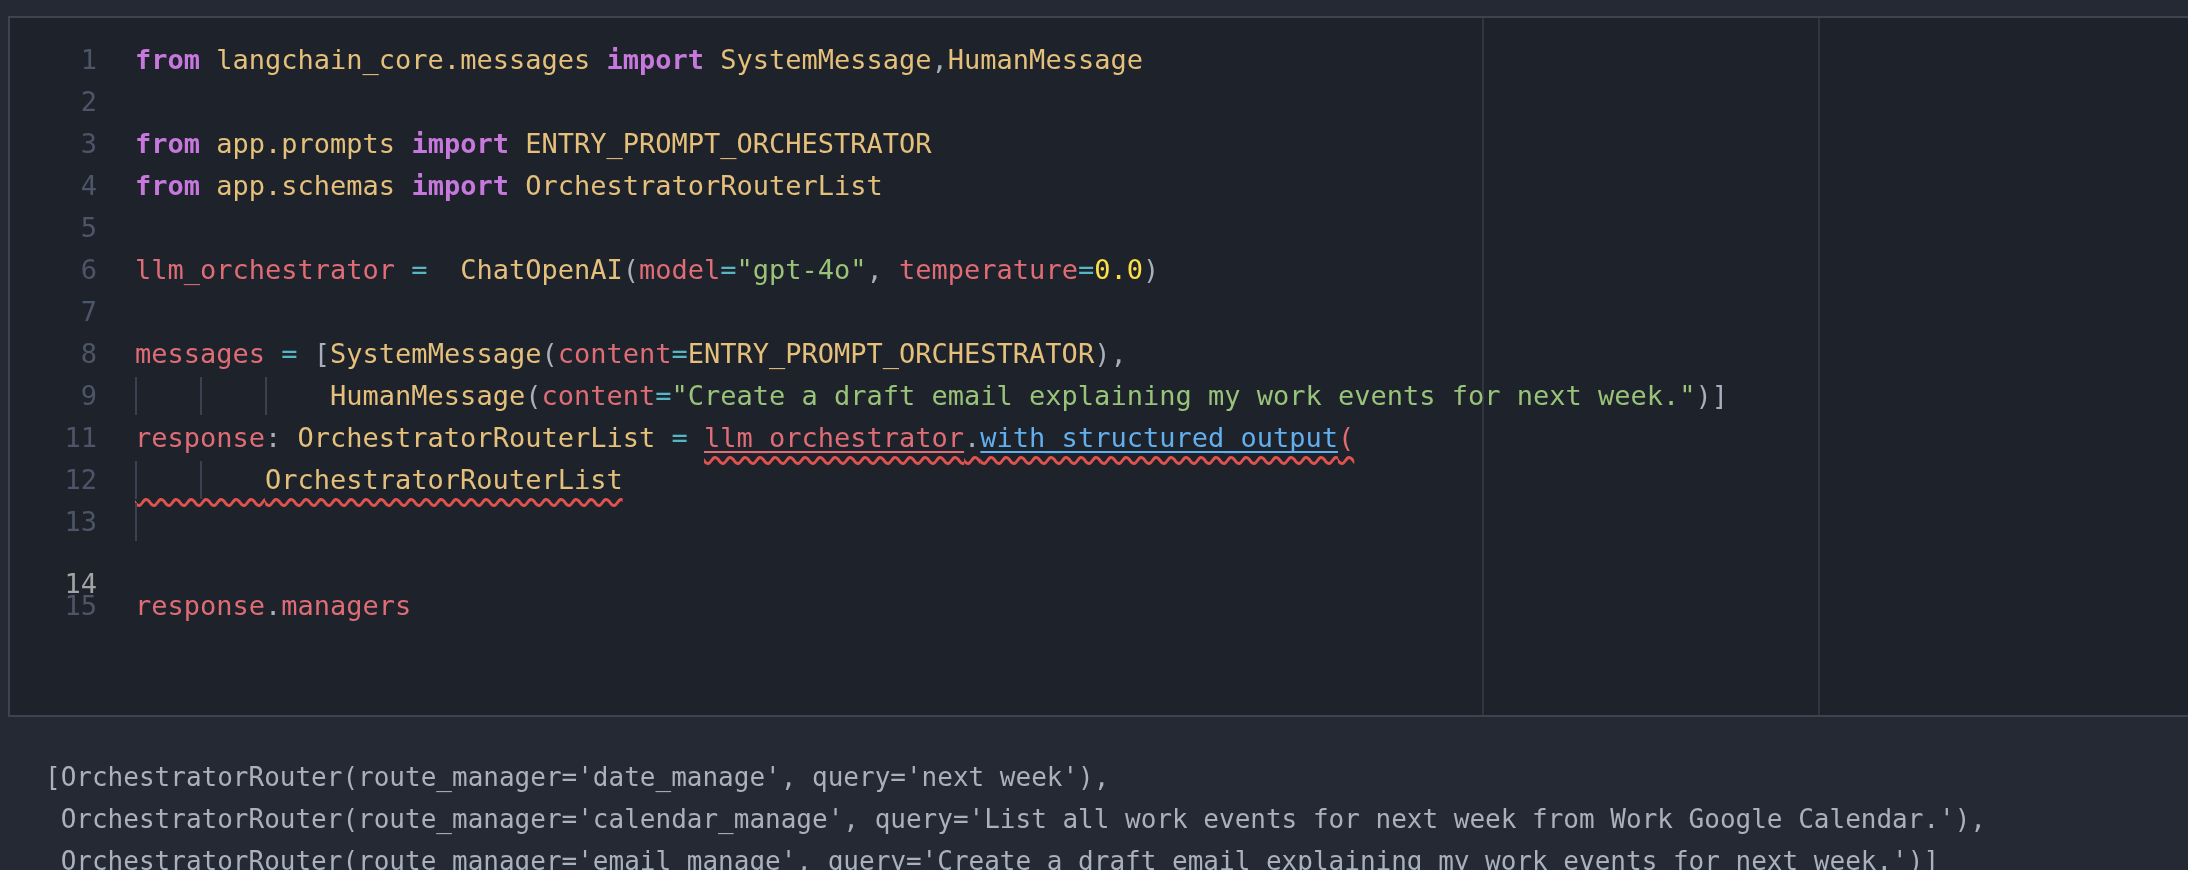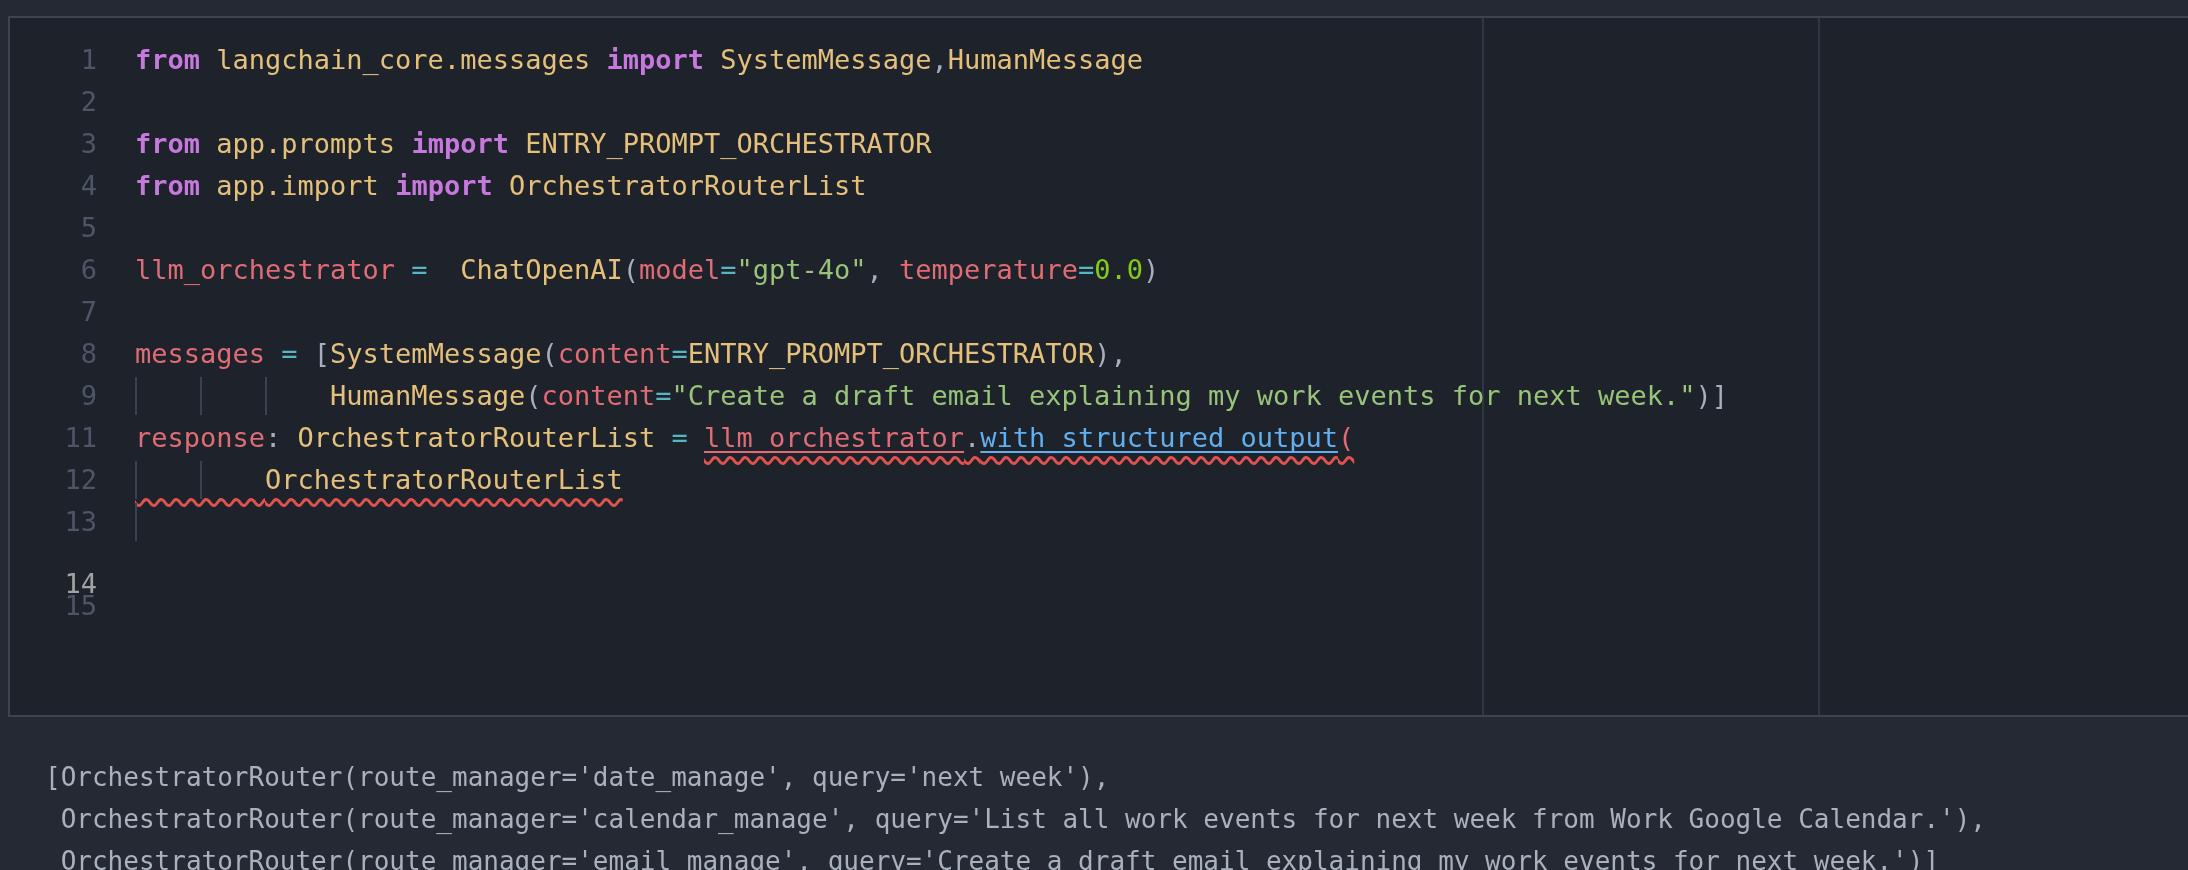--- a/index.html
+++ b/index.html
@@ -63,7 +63,7 @@
       <div class="code-line"><span class="gutter">1</span><span class="code"><span class="tk-kw">from</span><span class="tk-pln"> </span><span class="tk-type">langchain_core.messages</span><span class="tk-pln"> </span><span class="tk-kw">import</span><span class="tk-pln"> </span><span class="tk-type">SystemMessage</span><span class="tk-pun">,</span><span class="tk-type">HumanMessage</span></span></div>
       <div class="code-line"><span class="gutter">2</span></div>
       <div class="code-line"><span class="gutter">3</span><span class="code"><span class="tk-kw">from</span><span class="tk-pln"> </span><span class="tk-type">app.prompts</span><span class="tk-pln"> </span><span class="tk-kw">import</span><span class="tk-pln"> </span><span class="tk-type">ENTRY_PROMPT_ORCHESTRATOR</span></span></div>
-      <div class="code-line"><span class="gutter">4</span><span class="code"><span class="tk-kw">from</span><span class="tk-pln"> </span><span class="tk-type">app.import</span><span class="tk-pln"> </span><span class="tk-kw">import</span><span class="tk-pln"> </span><span class="tk-type">OrchestratorRouterList</span></span></div>
+      <div class="code-line"><span class="gutter">4</span><span class="code"><span class="tk-kw">from</span><span class="tk-pln"> </span><span class="tk-type">app.schemas</span><span class="tk-pln"> </span><span class="tk-kw">import</span><span class="tk-pln"> </span><span class="tk-type">OrchestratorRouterList</span></span></div>
       <div class="code-line"><span class="gutter">5</span><span class="code"></span></div>
       <div class="code-line"><span class="gutter">6</span><span class="code"><span class="tk-var">llm_orchestrator</span><span class="tk-pln"> </span><span class="tk-op">=</span><span class="tk-pln">  </span><span class="tk-type">ChatOpenAI</span><span class="tk-pun">(</span><span class="tk-var">model</span><span class="tk-op">=</span><span class="tk-str">"gpt-4o"</span><span class="tk-pun">, </span><span class="tk-var">temperature</span><span class="tk-op">=</span><span class="tk-num">0.0</span><span class="tk-pun">)</span></span></div>
       <div class="code-line"><span class="gutter">7</span><span class="code"></span></div>

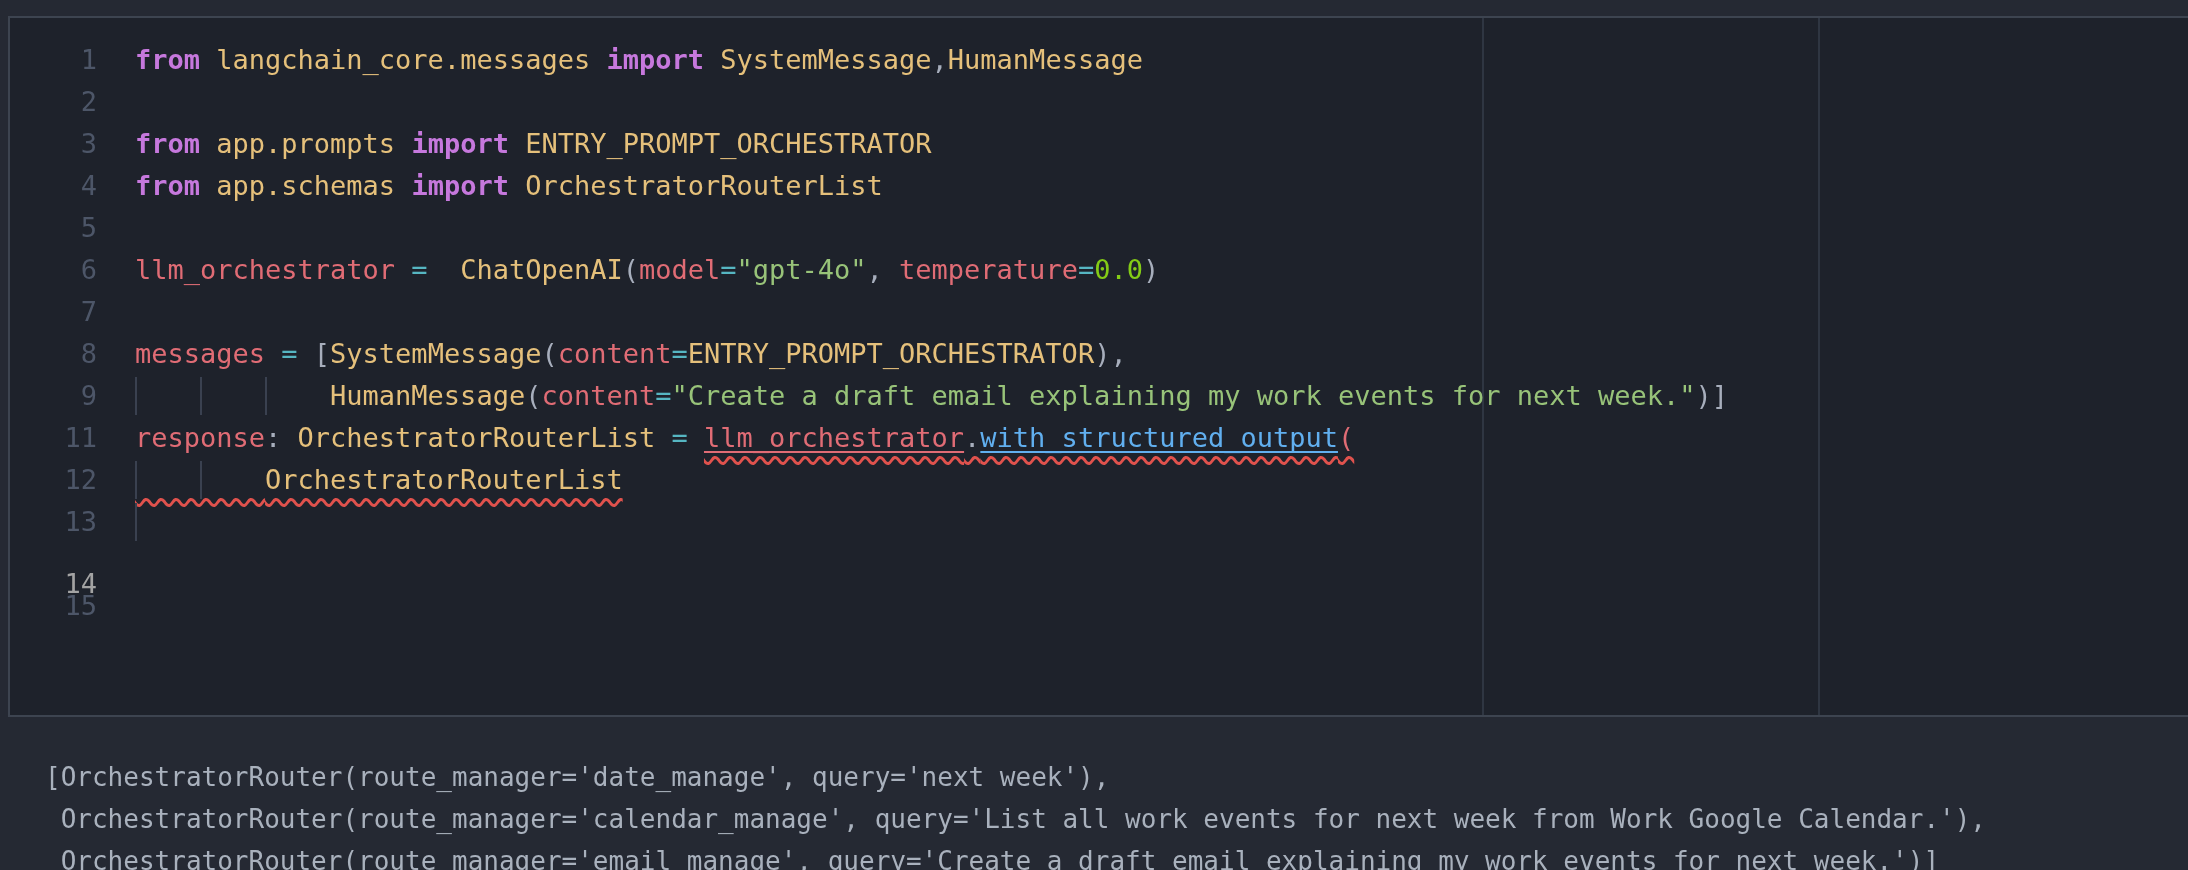--- a/index.html
+++ b/index.html
@@ -34,7 +34,7 @@
   .tk-var { color:#e06c75; }
   .tk-op  { color:#56b6c2; }
   .tk-str { color:#98c379; }
-  .tk-num { color:#84cc16; }
+  .tk-num { color:#fde047; }
   .tk-pun { color:#a7aebc; }
   .tk-fn  { color:#61afef; }
   .tk-pln { color:#a7aebc; }

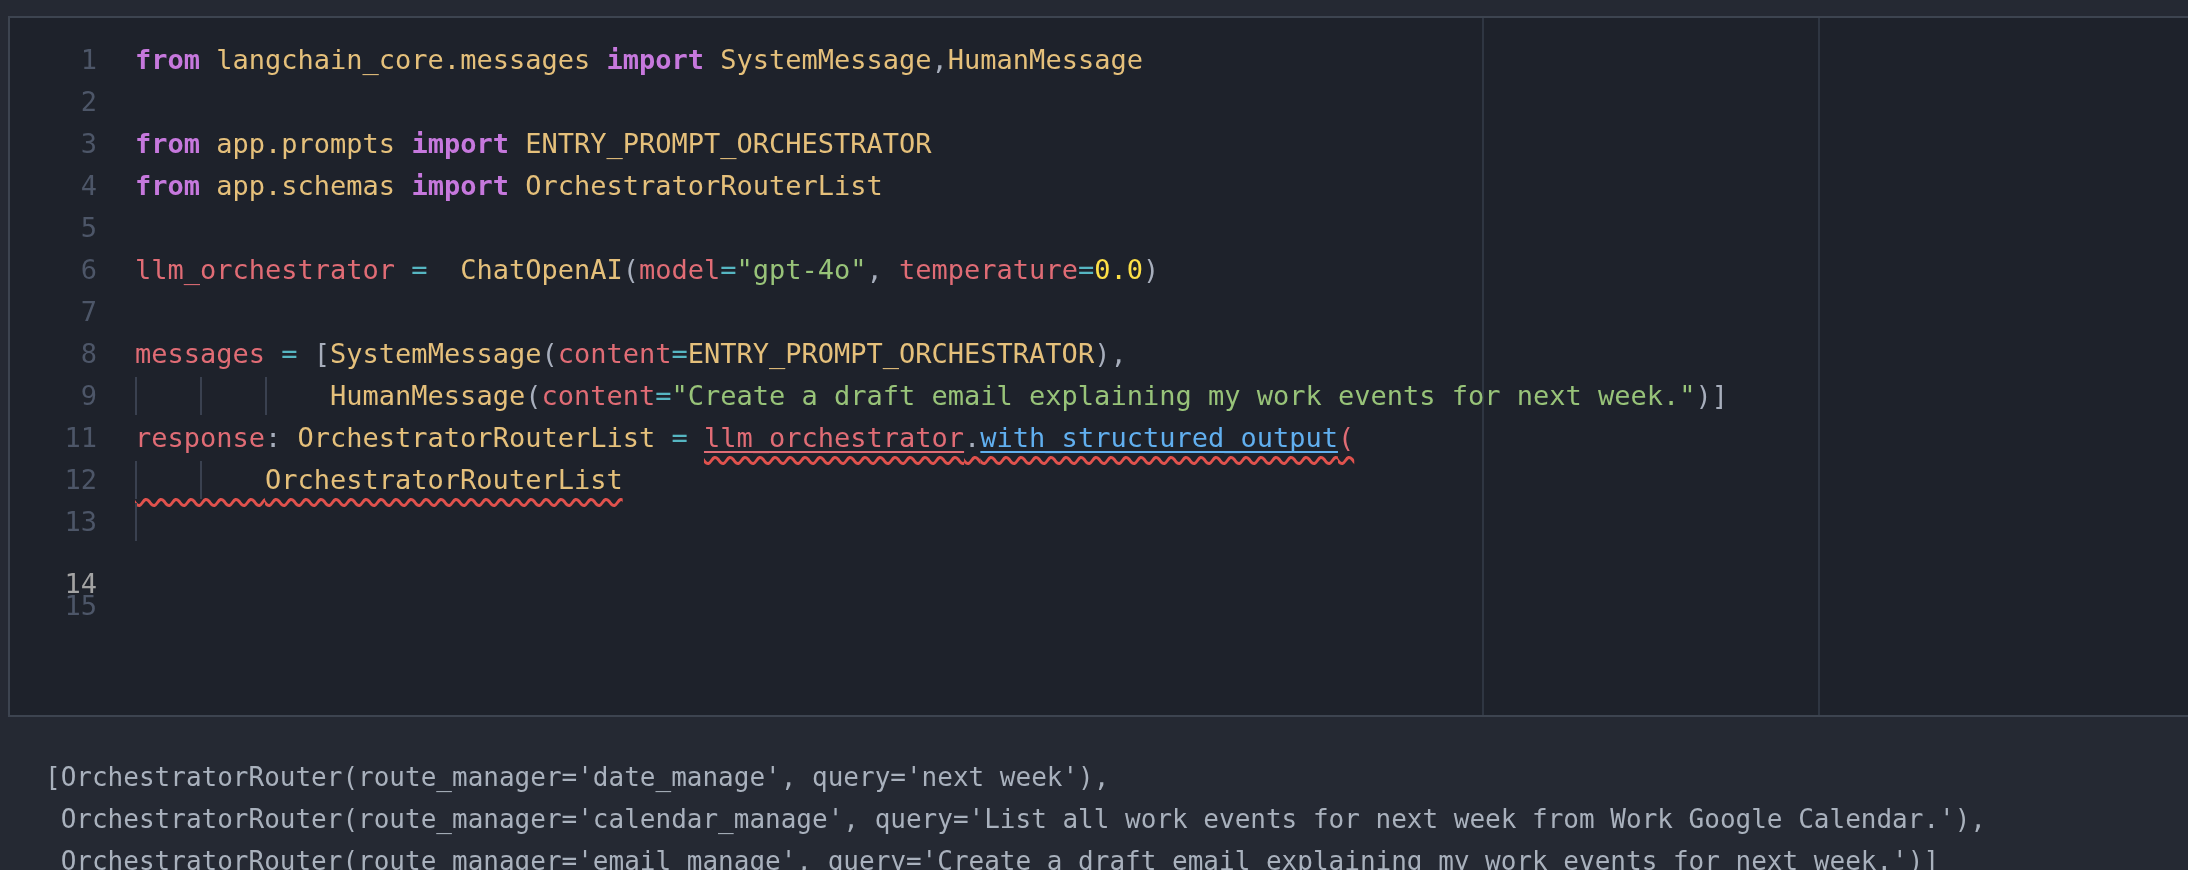--- a/index.html
+++ b/index.html
@@ -73,7 +73,7 @@
       <div class="code-line"><div class="guide" style="left: 125px;"></div><div class="guide" style="left: 190px;"></div><span class="gutter">12</span><span class="code"><span class="sq"><span class="tk-pln">        </span><span class="tk-type">OrchestratorRouterList</span></span></span></div>
       <div class="code-line"><div class="guide" style="left: 125px;"></div><span class="gutter">13</span></div>
       <div class="code-line"><span class="gutter active">14</span><span class="code"></span></div>
-      <div class="code-line"><span class="gutter">15</span></div>
+      <div class="code-line"><span class="gutter">15</span><span class="code"><span class="tk-var">response</span><span class="tk-pun">.</span><span class="tk-var">managers</span></span></div>
     </div>
 </div>
 

